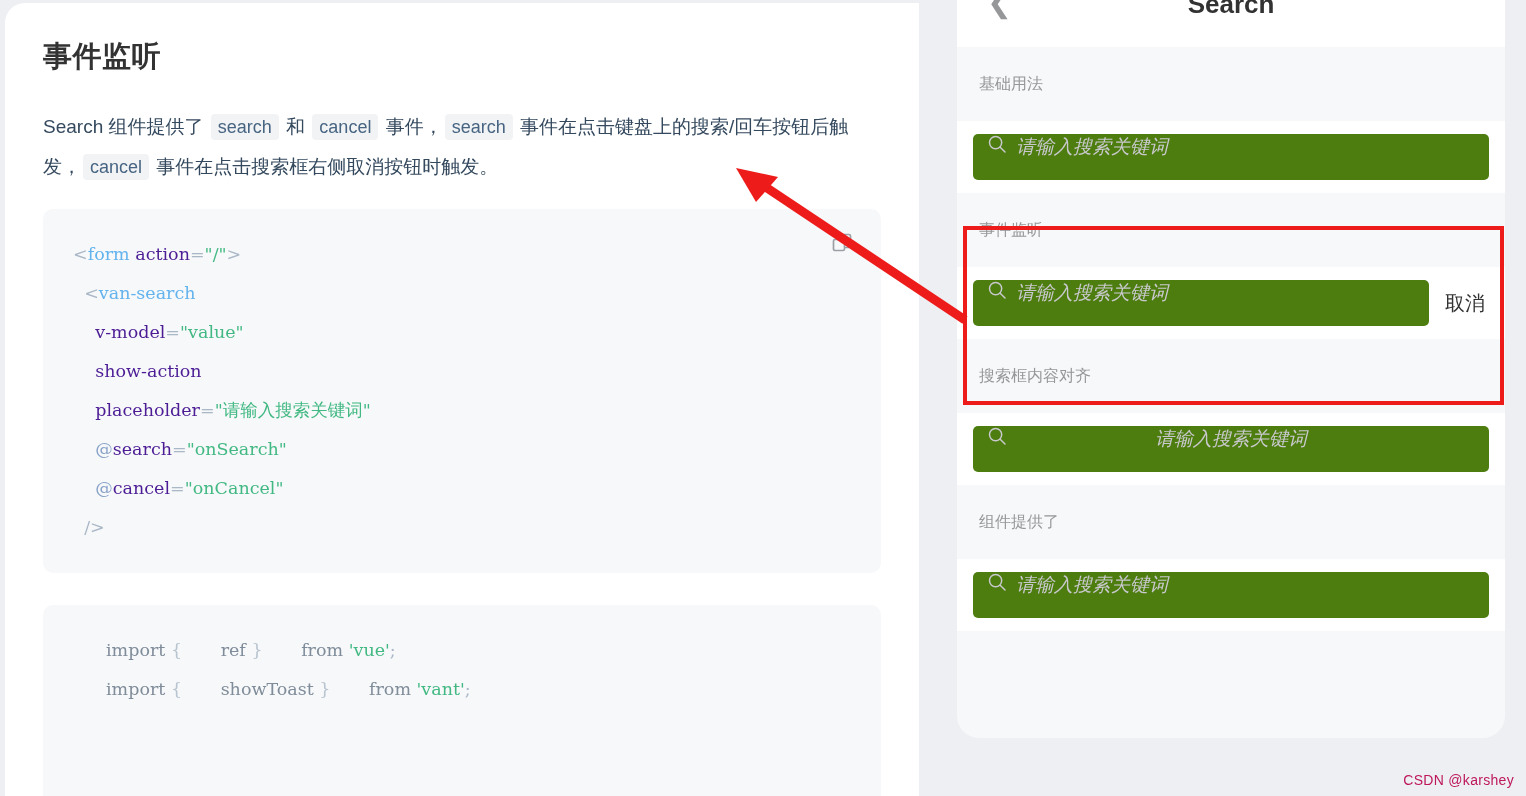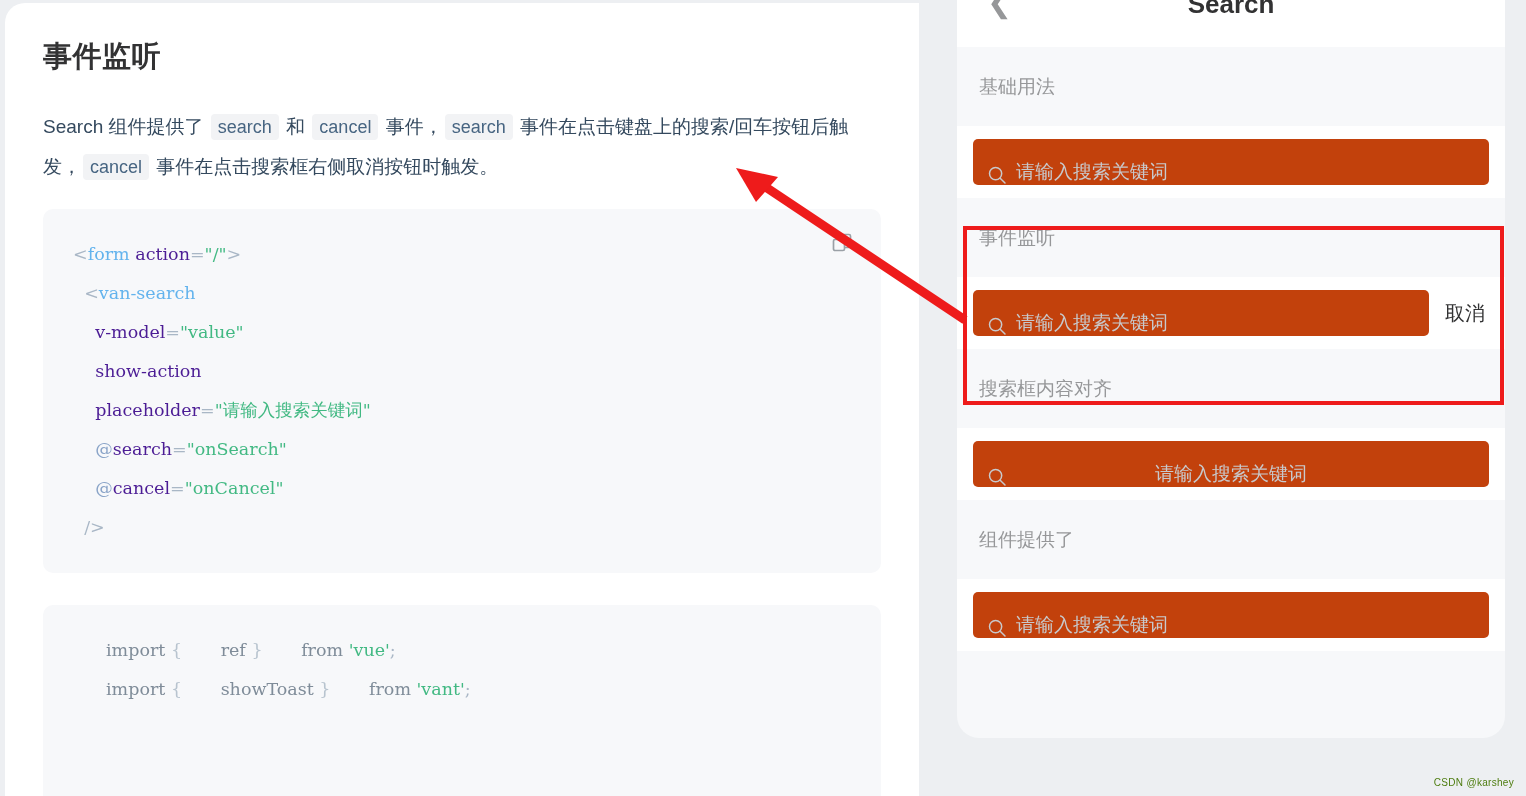--- a/index.html
+++ b/index.html
@@ -122,7 +122,7 @@
   .m-section-title {
     background: #f7f8fa;
     color: #969799;
-    font-size: 19px;
+    font-size: 16px;
     padding: 27px 0 26px 22px;
   }
   .m-search-row {

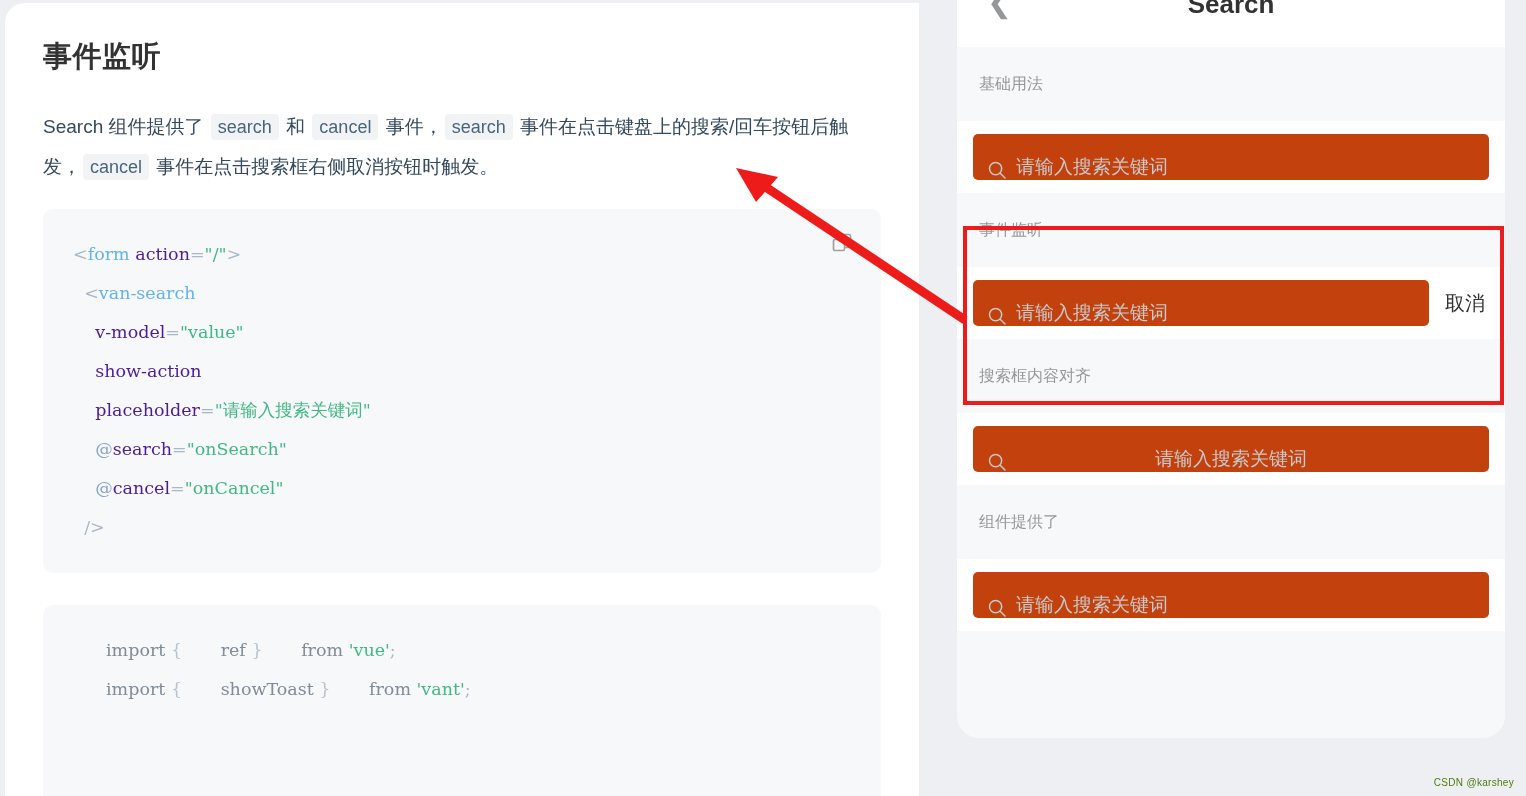--- a/index.html
+++ b/index.html
@@ -133,13 +133,14 @@
   }
   .m-search-box {
     flex: 1;
-    background: #c2410c;
+    background: #4d7c0f;
     border-radius: 5px;
     height: 46px;
     display: flex;
-    align-items: flex-end;
+    align-items: flex-start;
     padding: 0 14px;
     box-sizing: border-box;
+    font-style: italic;
   }
   .m-search-box.center { justify-content: center; }
   .m-search-box .sicon {

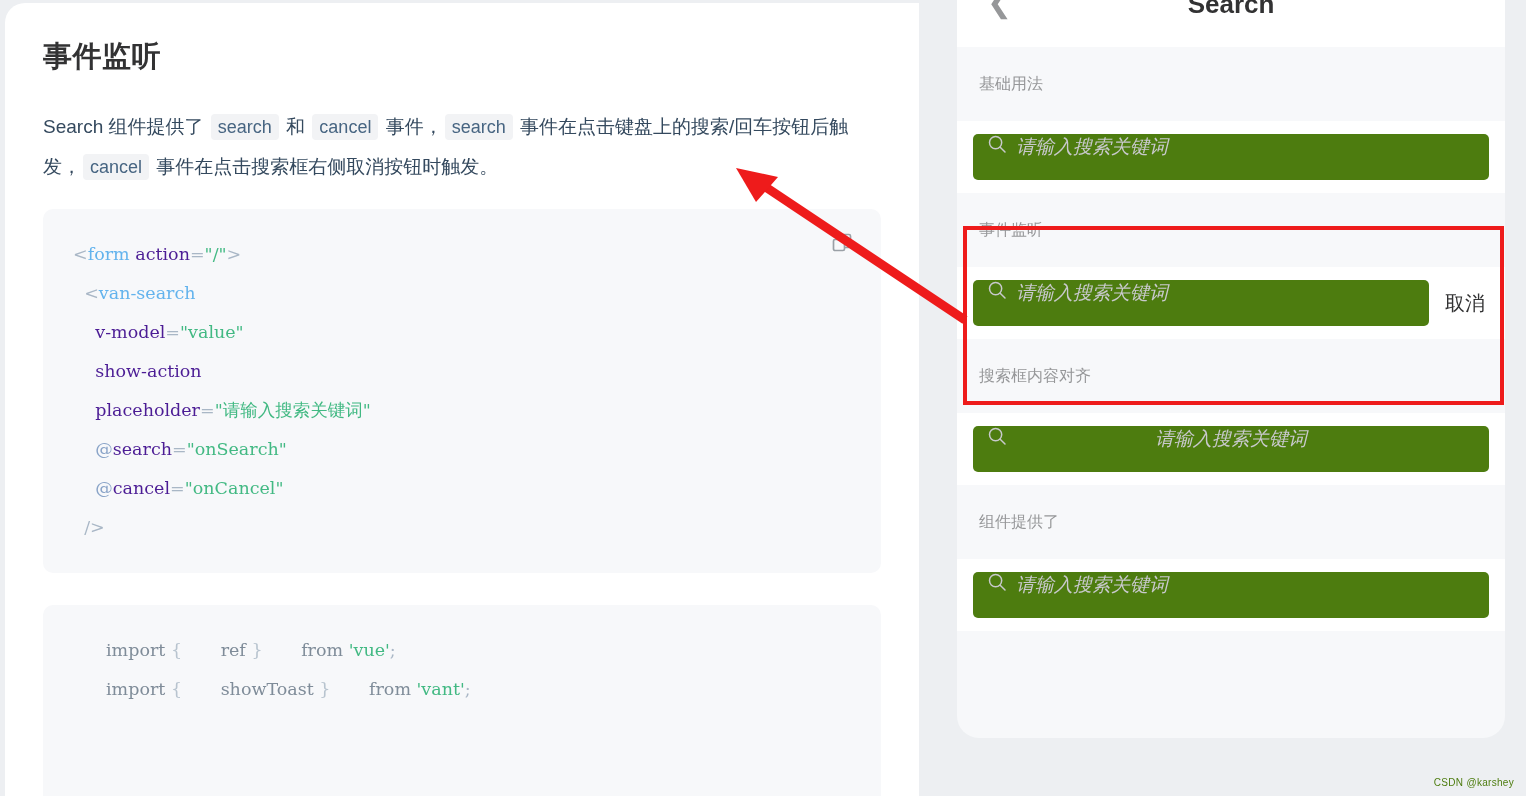--- a/index.html
+++ b/index.html
@@ -188,8 +188,8 @@
     position: absolute;
     right: 12px;
     bottom: 8px;
-    color: #4d7c0f;
-    font-size: 10px;
+    color: #be185d;
+    font-size: 14px;
     letter-spacing: 0.3px;
   }
 </style>

